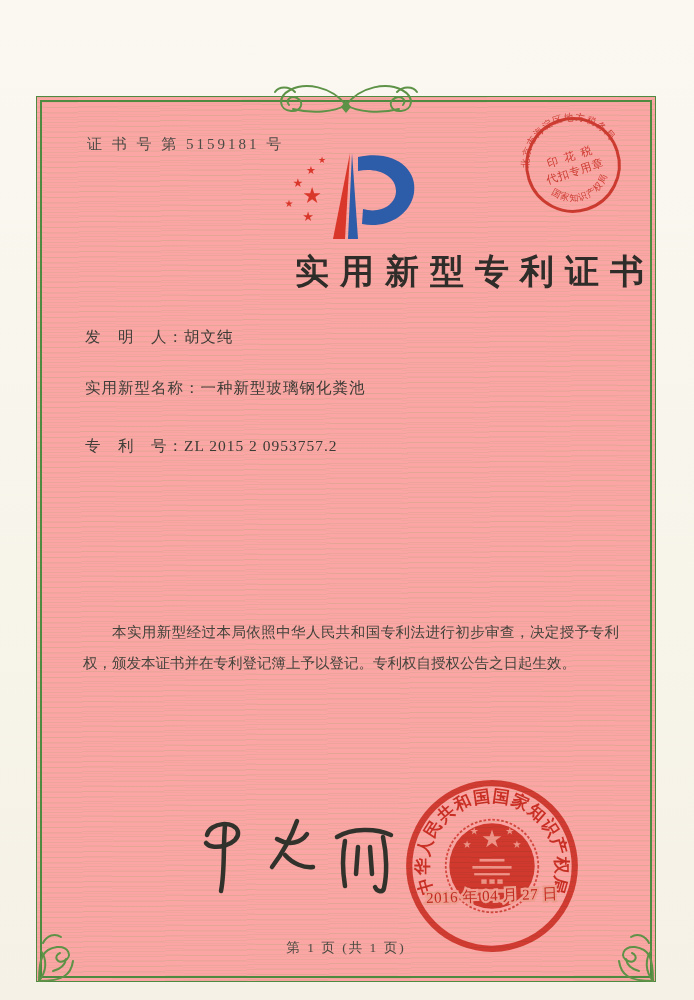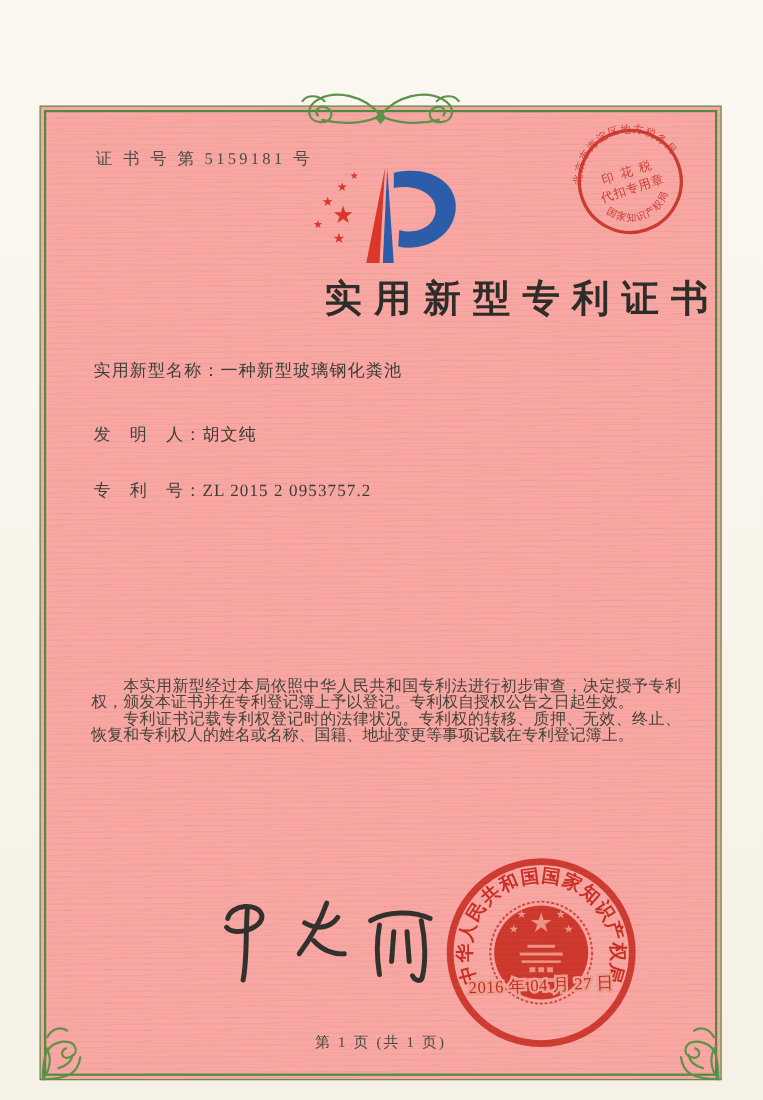--- a/index.html
+++ b/index.html
@@ -137,11 +137,11 @@
   <div class="title">实用新型专利证书</div>
 
   <div class="fields">
+    <div class="field-row">
+      <span class="field-label">发　明　人：</span><span class="field-value">胡文纯</span>
+    </div>
     <div class="field-row first">
       <span class="field-label">实用新型名称：</span><span class="field-value">一种新型玻璃钢化粪池</span>
-    </div>
-    <div class="field-row">
-      <span class="field-label">发　明　人：</span><span class="field-value">胡文纯</span>
     </div>
     <div class="field-row">
       <span class="field-label">专　利　号：</span><span class="field-value">ZL 2015 2 0953757.2</span>

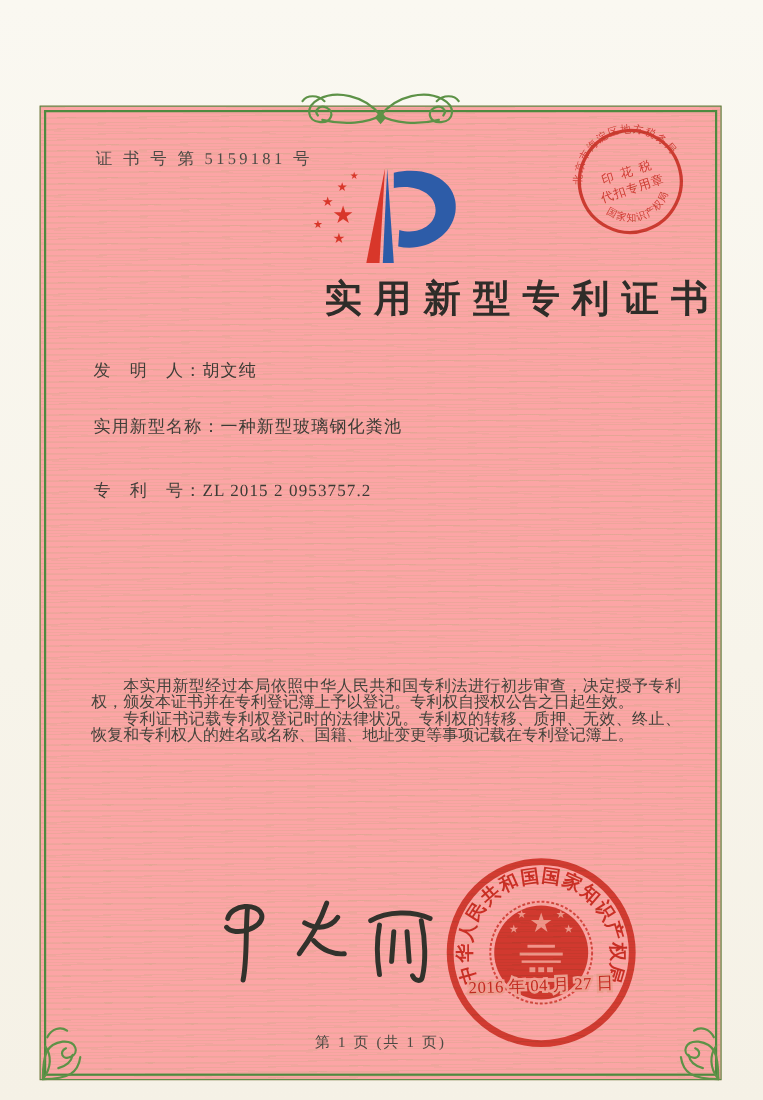--- a/index.html
+++ b/index.html
@@ -45,7 +45,7 @@
   .field-value{color:#3c3b35;}
   .paras{
     position:absolute;top:520px;left:46px;right:36px;z-index:5;
-    font-size:14.5px;line-height:15px;text-align:justify;color:#44433c;
+    font-size:14.5px;line-height:31px;text-align:justify;color:#44433c;
   }
   .paras p{margin:0;text-indent:2em;}
   .signer{position:absolute;left:50px;top:738px;font-size:15.5px;line-height:31px;z-index:5;

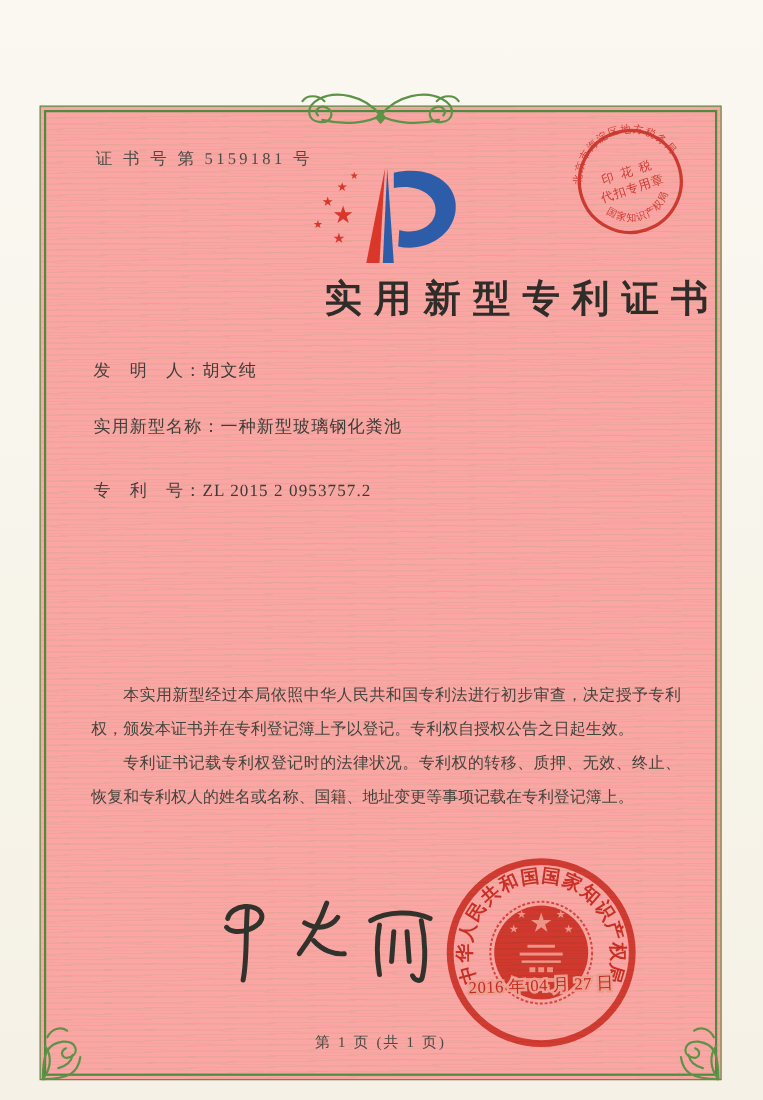--- a/index.html
+++ b/index.html
@@ -150,7 +150,6 @@
 
   <div class="paras">
     <p>本实用新型经过本局依照中华人民共和国专利法进行初步审查，决定授予专利权，颁发本证书并在专利登记簿上予以登记。专利权自授权公告之日起生效。</p>
-    <p>专利证书记载专利权登记时的法律状况。专利权的转移、质押、无效、终止、恢复和专利权人的姓名或名称、国籍、地址变更等事项记载在专利登记簿上。</p>
   </div>
 
 

